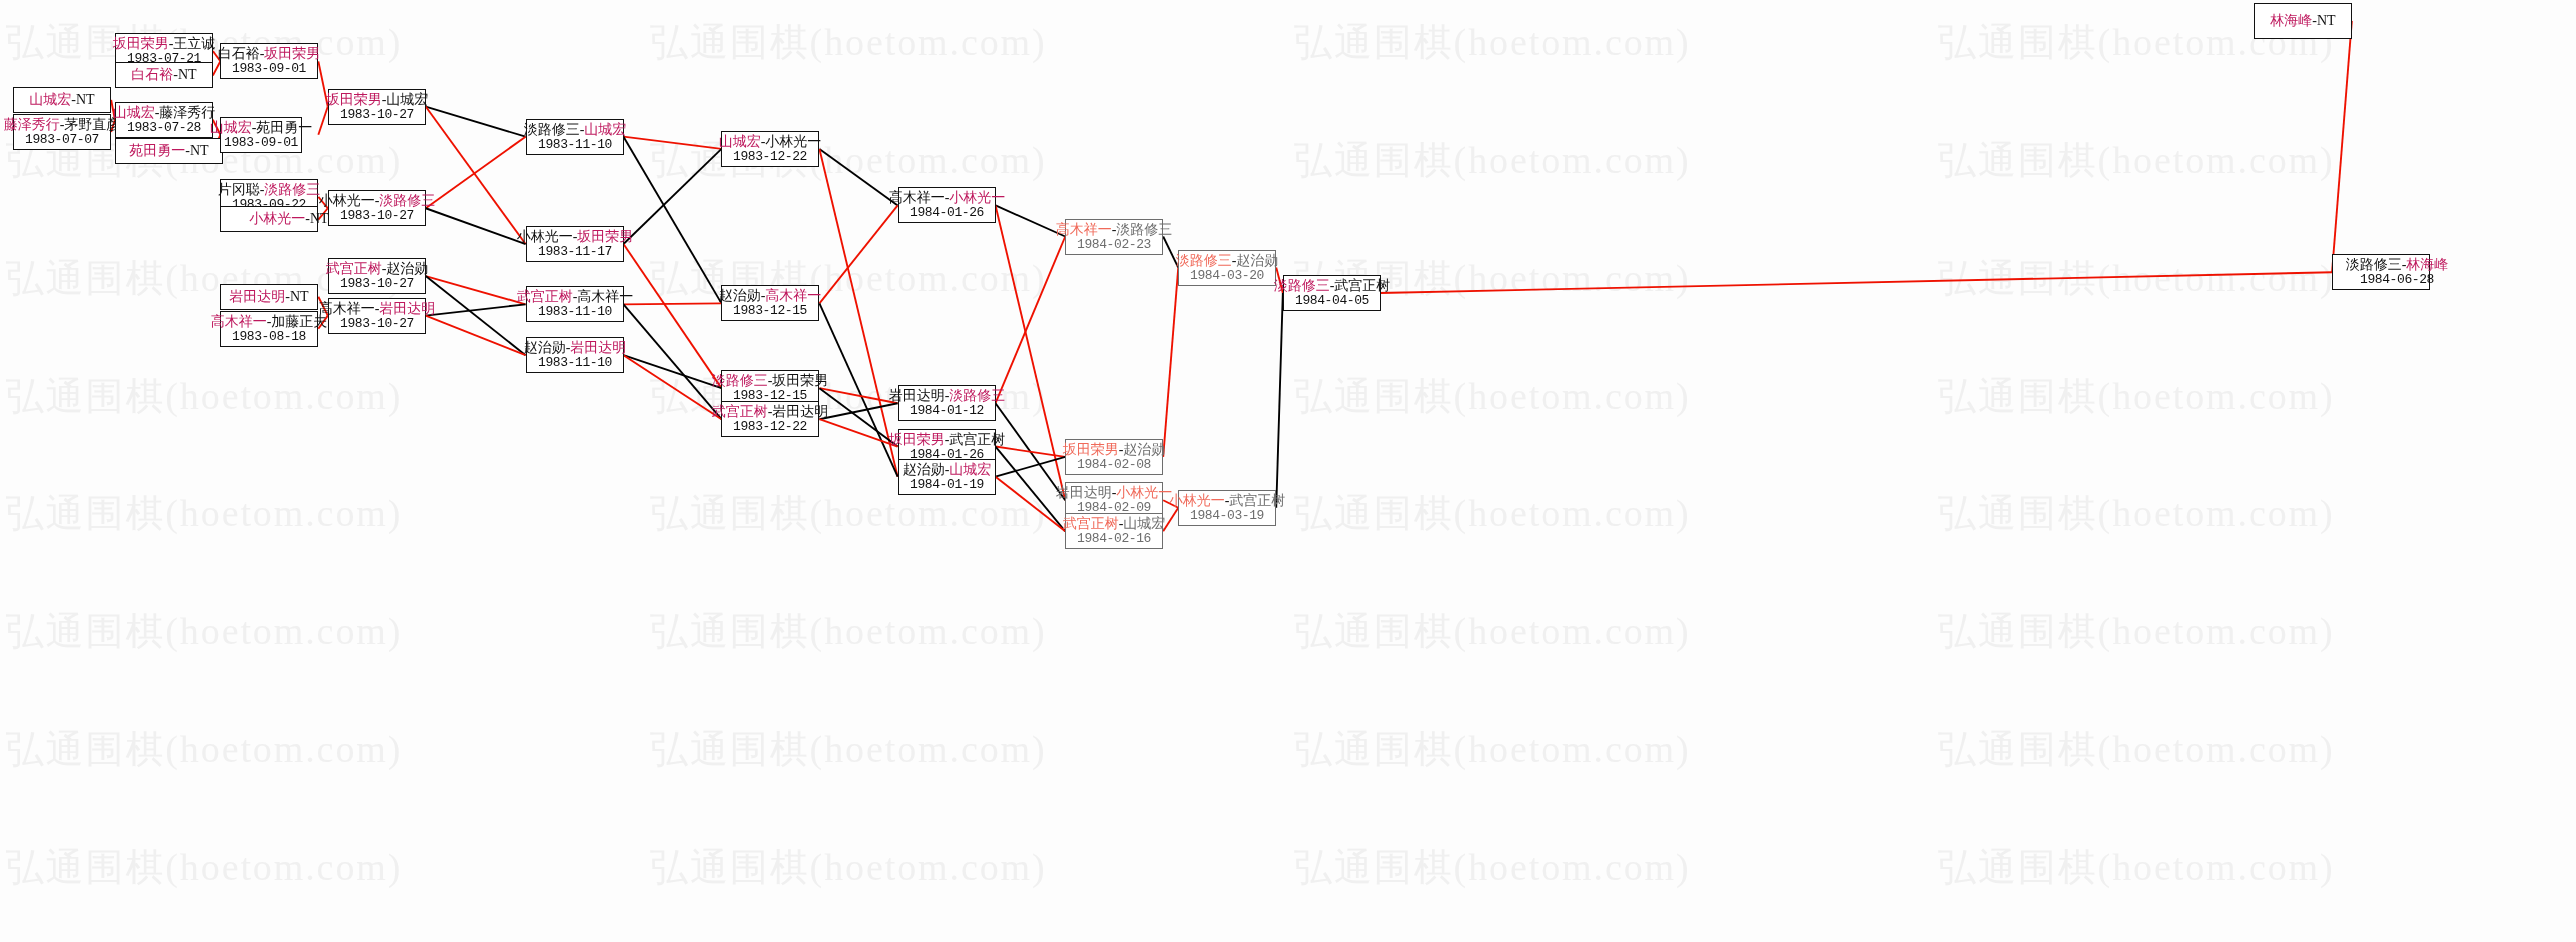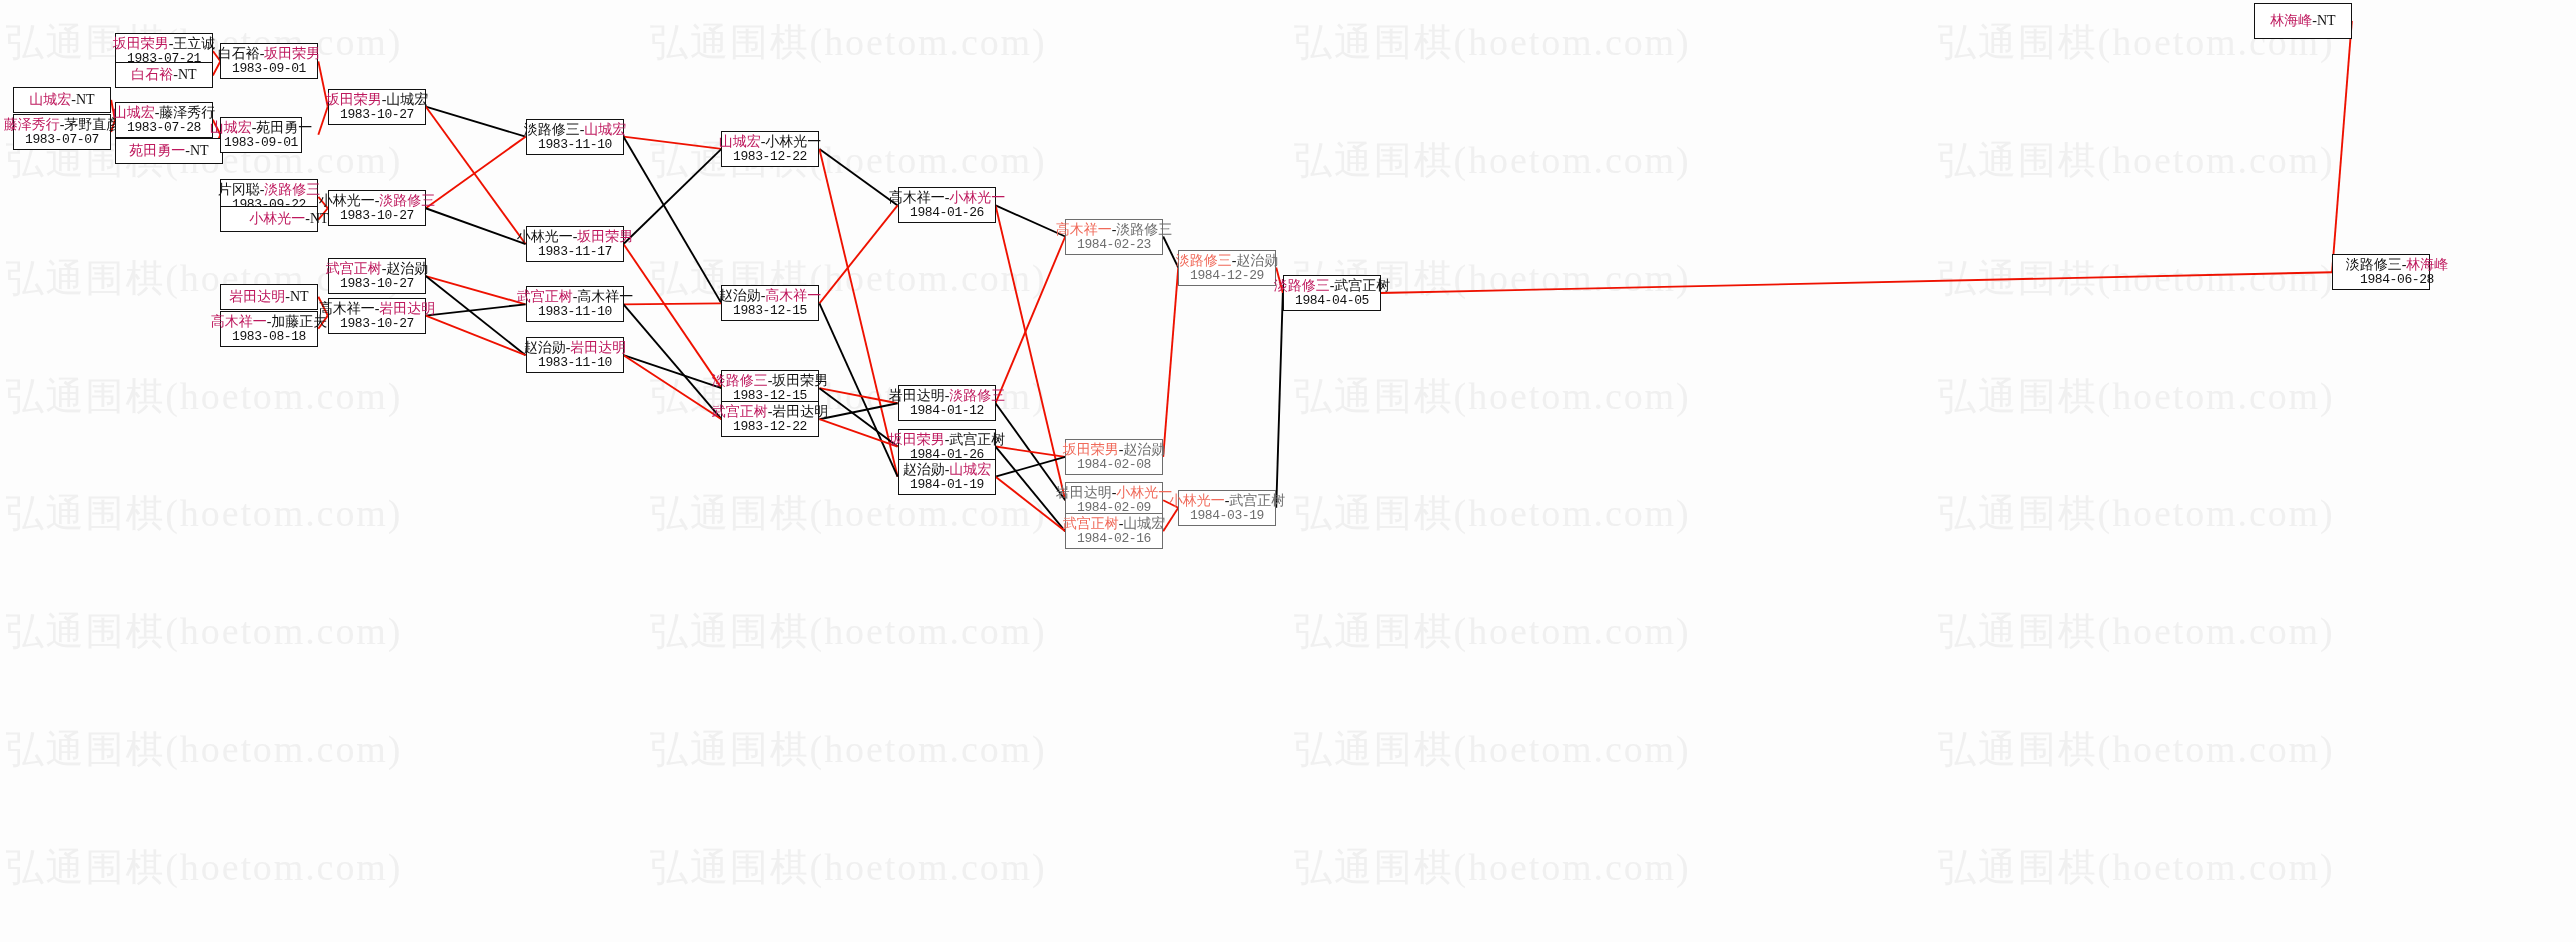--- a/index.html
+++ b/index.html
@@ -293,7 +293,7 @@
       </div>
       <div class="node pale" style="left: 1178px; top: 250px; width: 98px; height: 36px;">
         <div class="ln1"><span class="w">淡路修三</span><span class="sep">-</span><span class="l">赵治勋</span></div>
-        <div class="ln2">1984-12-29</div>
+        <div class="ln2">1984-03-20</div>
       </div>
       <div class="node pale" style="left: 1178px; top: 490px; width: 98px; height: 36px;">
         <div class="ln1"><span class="w">小林光一</span><span class="sep">-</span><span class="l">武宫正树</span></div>

